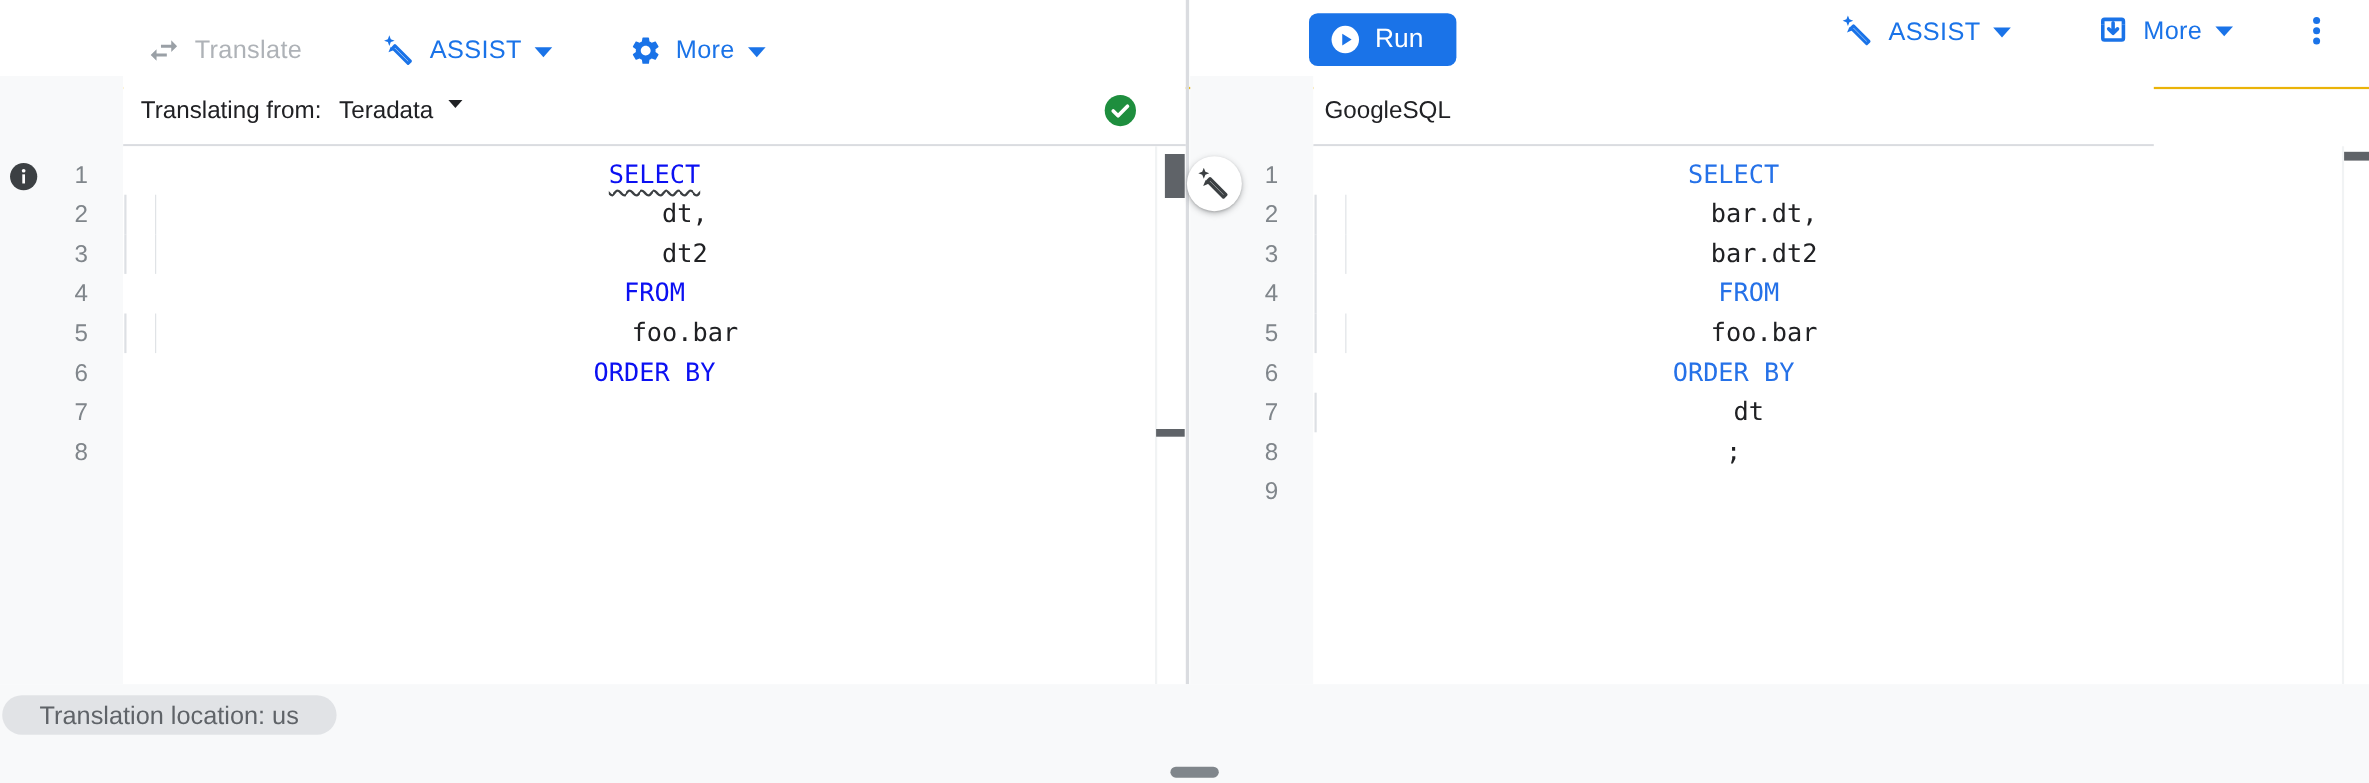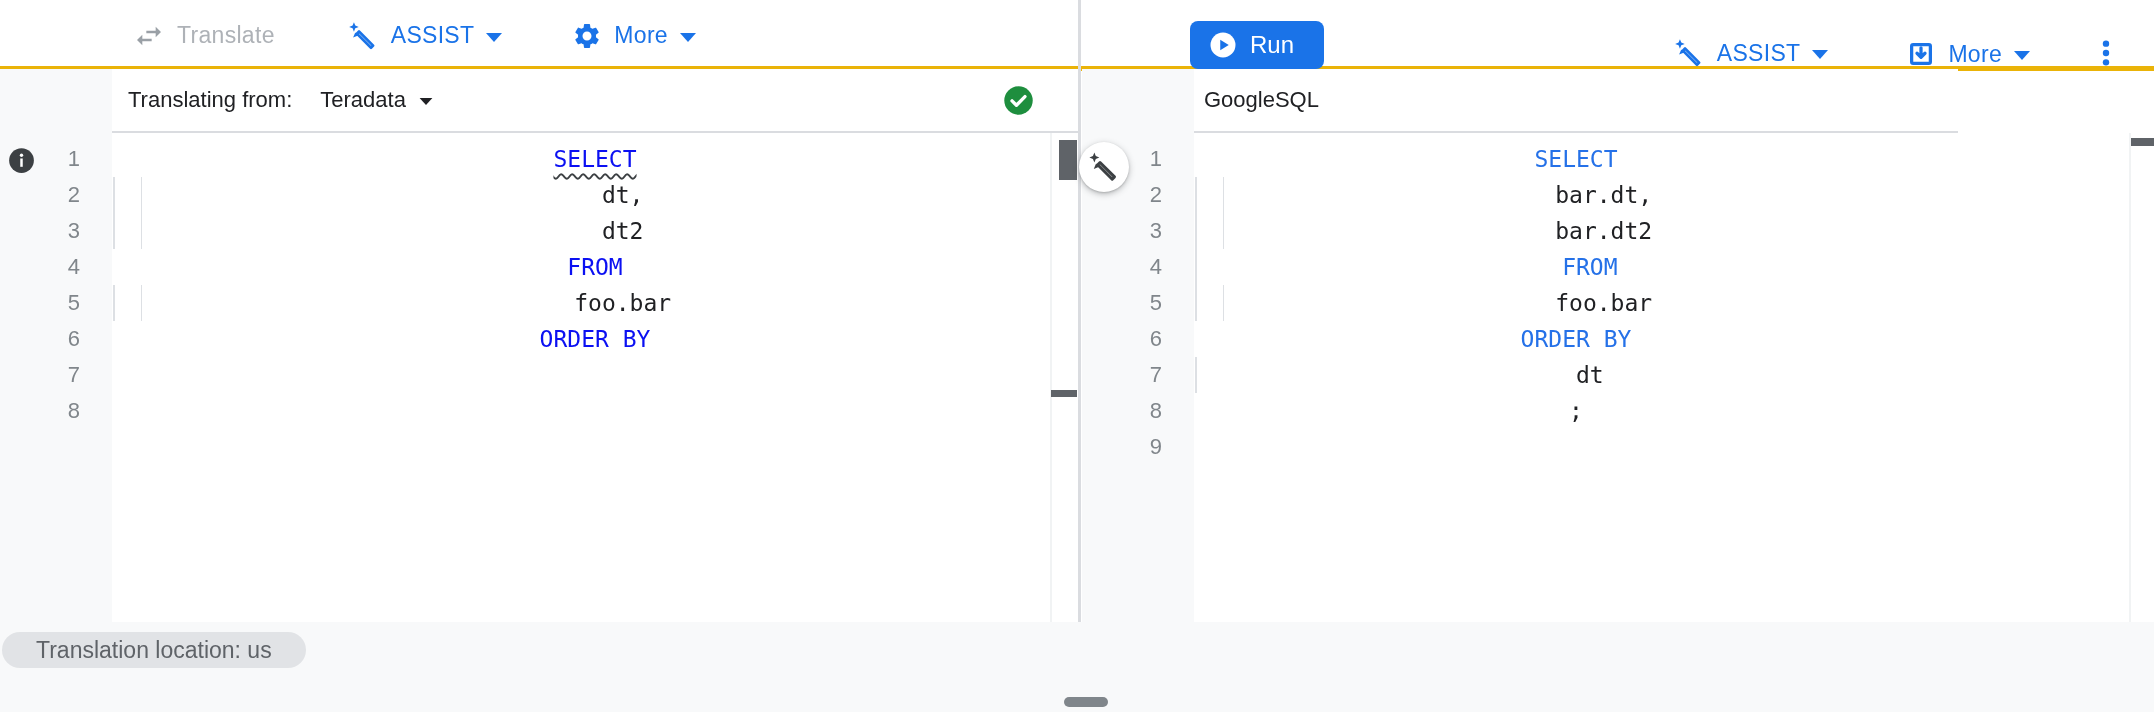--- a/index.html
+++ b/index.html
@@ -8,8 +8,8 @@
   #app { position:relative; width:2154px; height:712px; background:#fff; }
 
   
-  .toolbar { position:absolute; left:0; top:2px; width:2154px; height:69px;
-             background:#fff; border-bottom:5px solid #eab308; }
+  .toolbar { position:absolute; left:0; top:12px; width:2154px; height:69px;
+             background:#fff; border-bottom:2px solid #eab308; }
   .tb-left  { position:absolute; left:0; top:0; width:1078px; height:67px;
               display:flex; align-items:center; }
   .tb-right { position:absolute; left:1082px; top:0; right:0; height:67px;

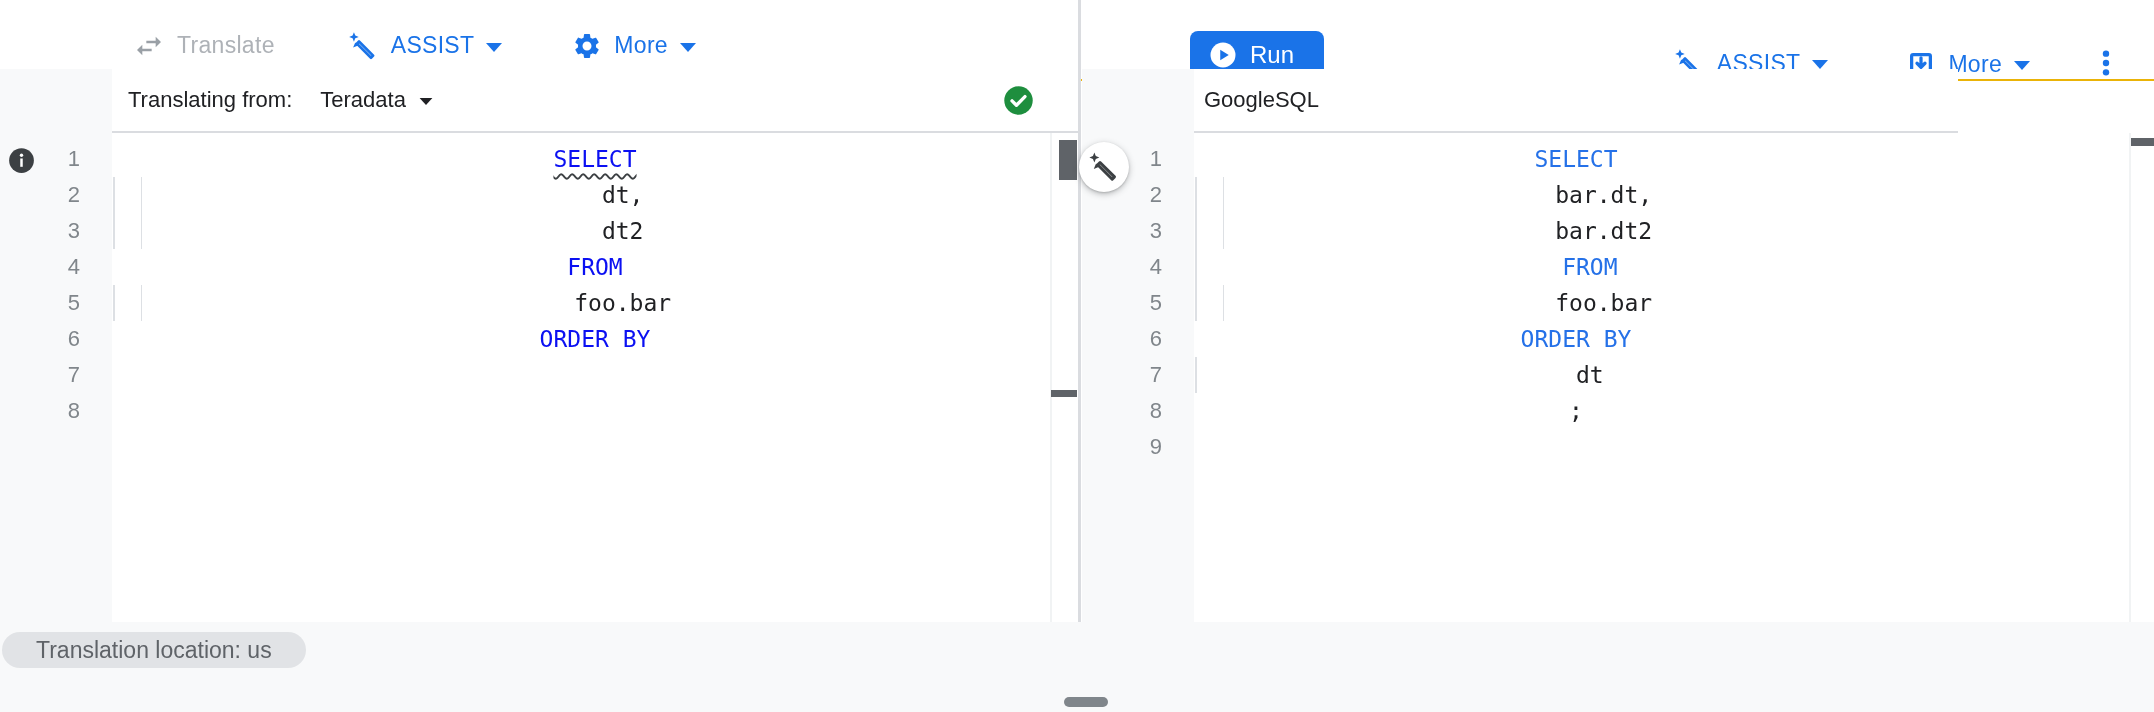--- a/index.html
+++ b/index.html
@@ -13,7 +13,7 @@
   .tb-left  { position:absolute; left:0; top:0; width:1078px; height:67px;
               display:flex; align-items:center; }
   .tb-right { position:absolute; left:1082px; top:0; right:0; height:67px;
-              display:flex; align-items:flex-end; }
+              display:flex; align-items:flex-start; }
   .tbtn { display:flex; align-items:center; gap:12px; cursor:pointer;
           font-size:23px; font-weight:500; color:#1a73e8; letter-spacing:.3px;
           background:none; border:none; font-family:inherit; }

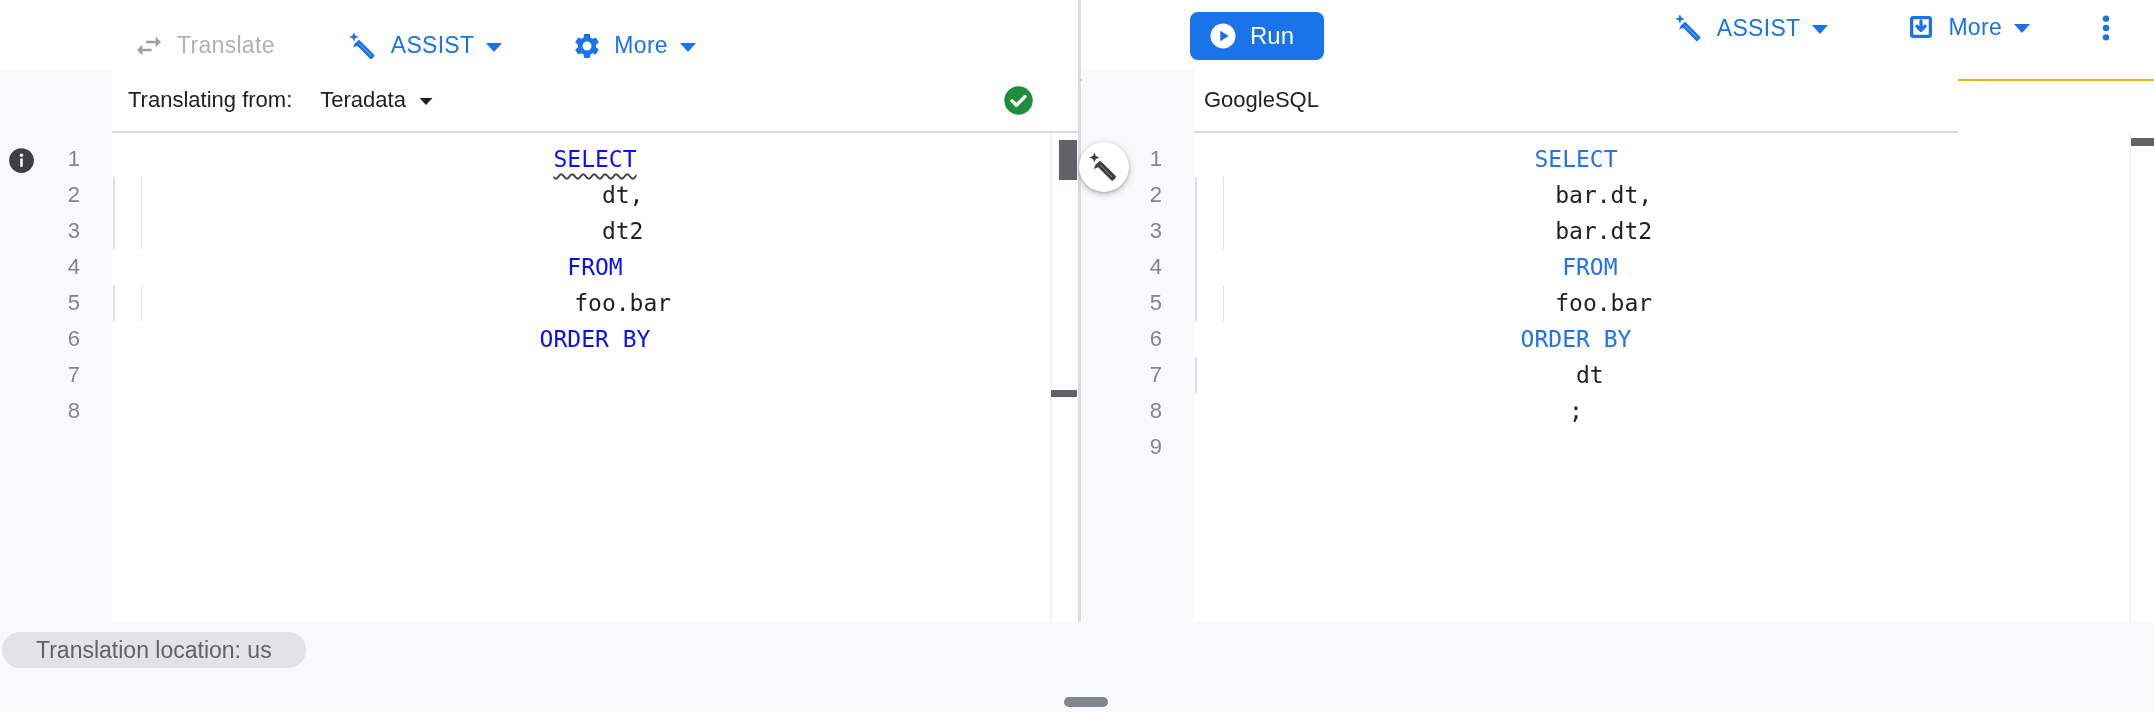--- a/index.html
+++ b/index.html
@@ -40,7 +40,7 @@
                   display:flex; align-items:center; font-size:22px; color:#202124; }
   #left-panel .panel-header { padding-left:16px; }
   #right-panel .panel-header { padding-left:10px; }
-  .dialect-dd { display:flex; align-items:center; gap:12px; margin-left:28px;
+  .dialect-dd { display:flex; align-items:flex-start; gap:12px; margin-left:16px;
                 cursor:pointer; color:#202124; }
   .dialect-dd .caret { border-top-color:#202124; transform:scale(.8); }
   .hdr-status { margin-left:auto; margin-right:44px; }

